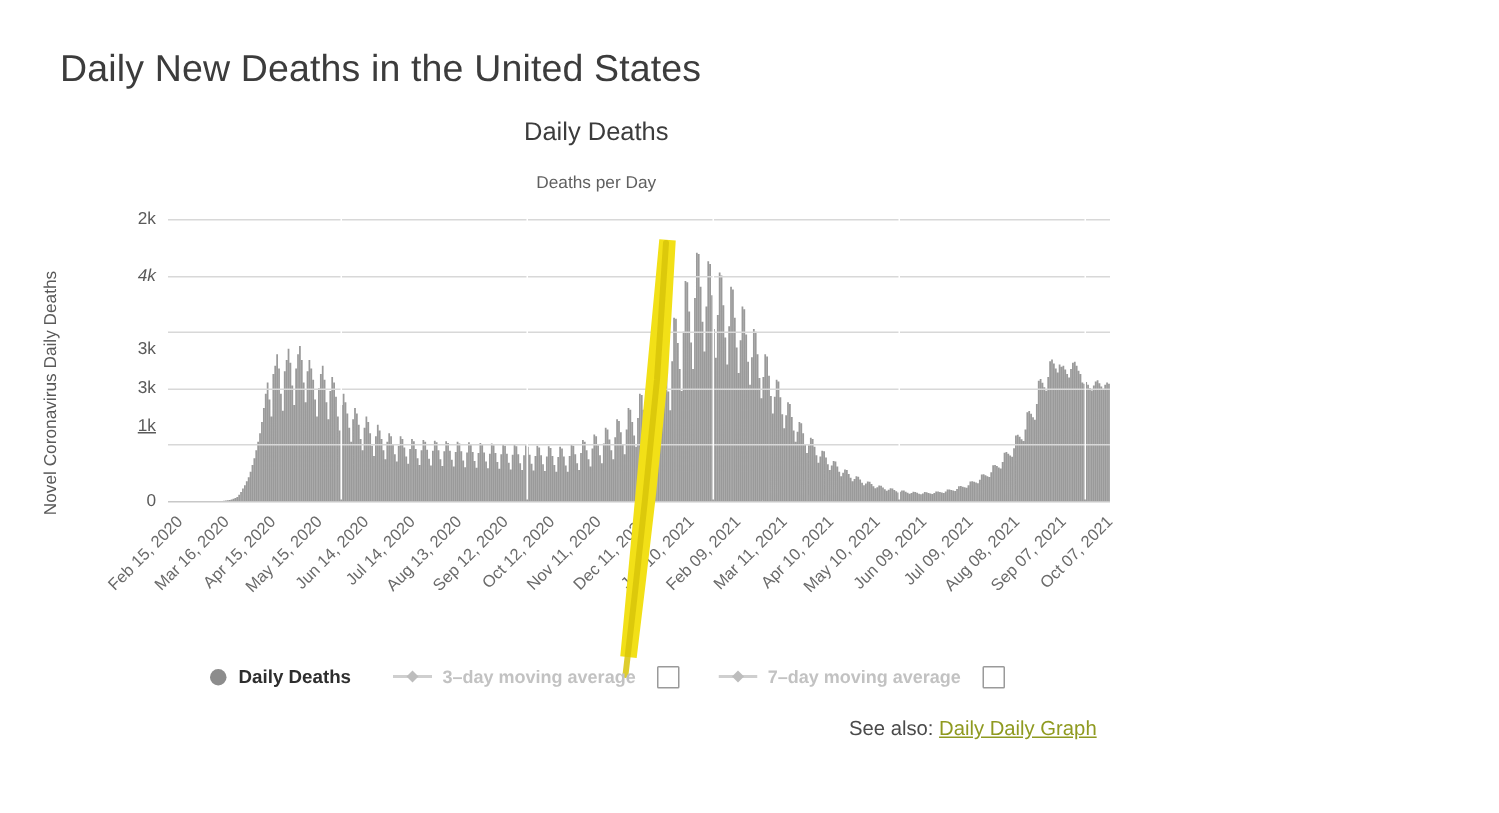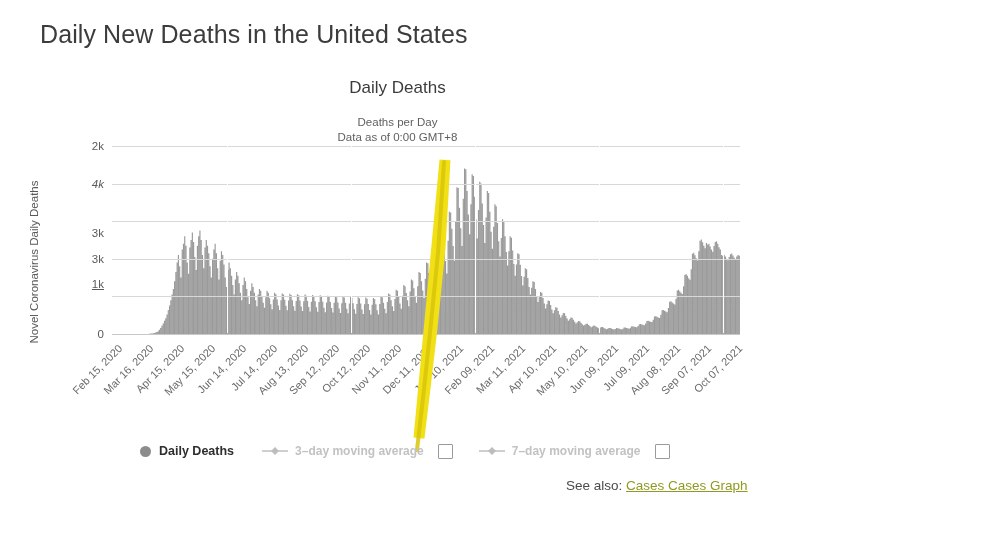--- a/index.html
+++ b/index.html
@@ -18,7 +18,7 @@
   .page-title {
     position: absolute;
     left: 40px;
-    top: 20px;
+    top: 32px;
     font-size: 25px;
     font-weight: 400;
     color: #3c3c3c;

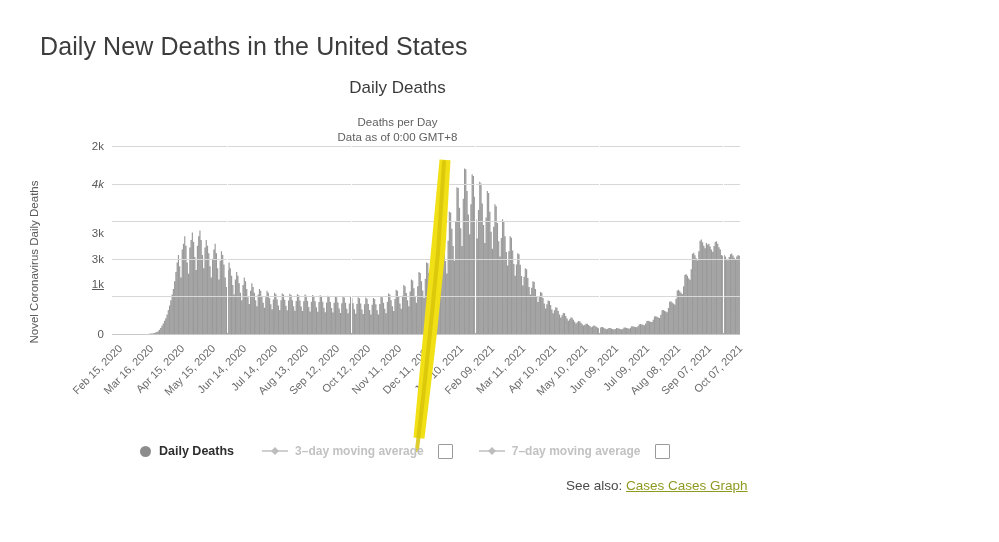--- a/index.html
+++ b/index.html
@@ -206,7 +206,6 @@
 
   <div class="chart-subtitle">
     <div>Deaths per Day</div>
-    <div>Data as of 0:00 GMT+8</div>
   </div>
 
   <div class="plot-wrap">

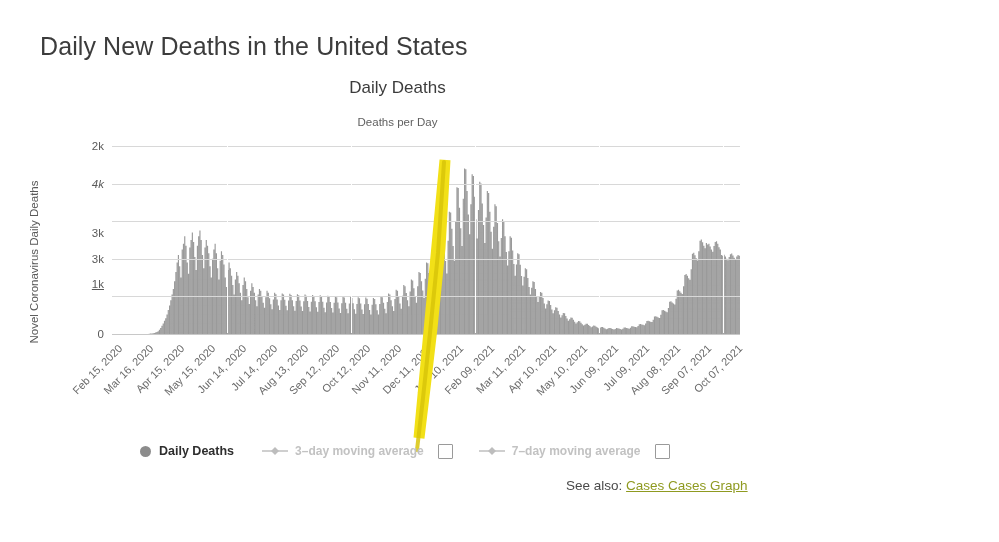--- a/index.html
+++ b/index.html
@@ -294,7 +294,7 @@
 
 <div class="see-also">
   <span>See also:</span>
-  <a href="#">Cases Cases Graph</a>
+  <a href="#">Daily Daily Graph</a>
 </div>
 
 </body></html>

